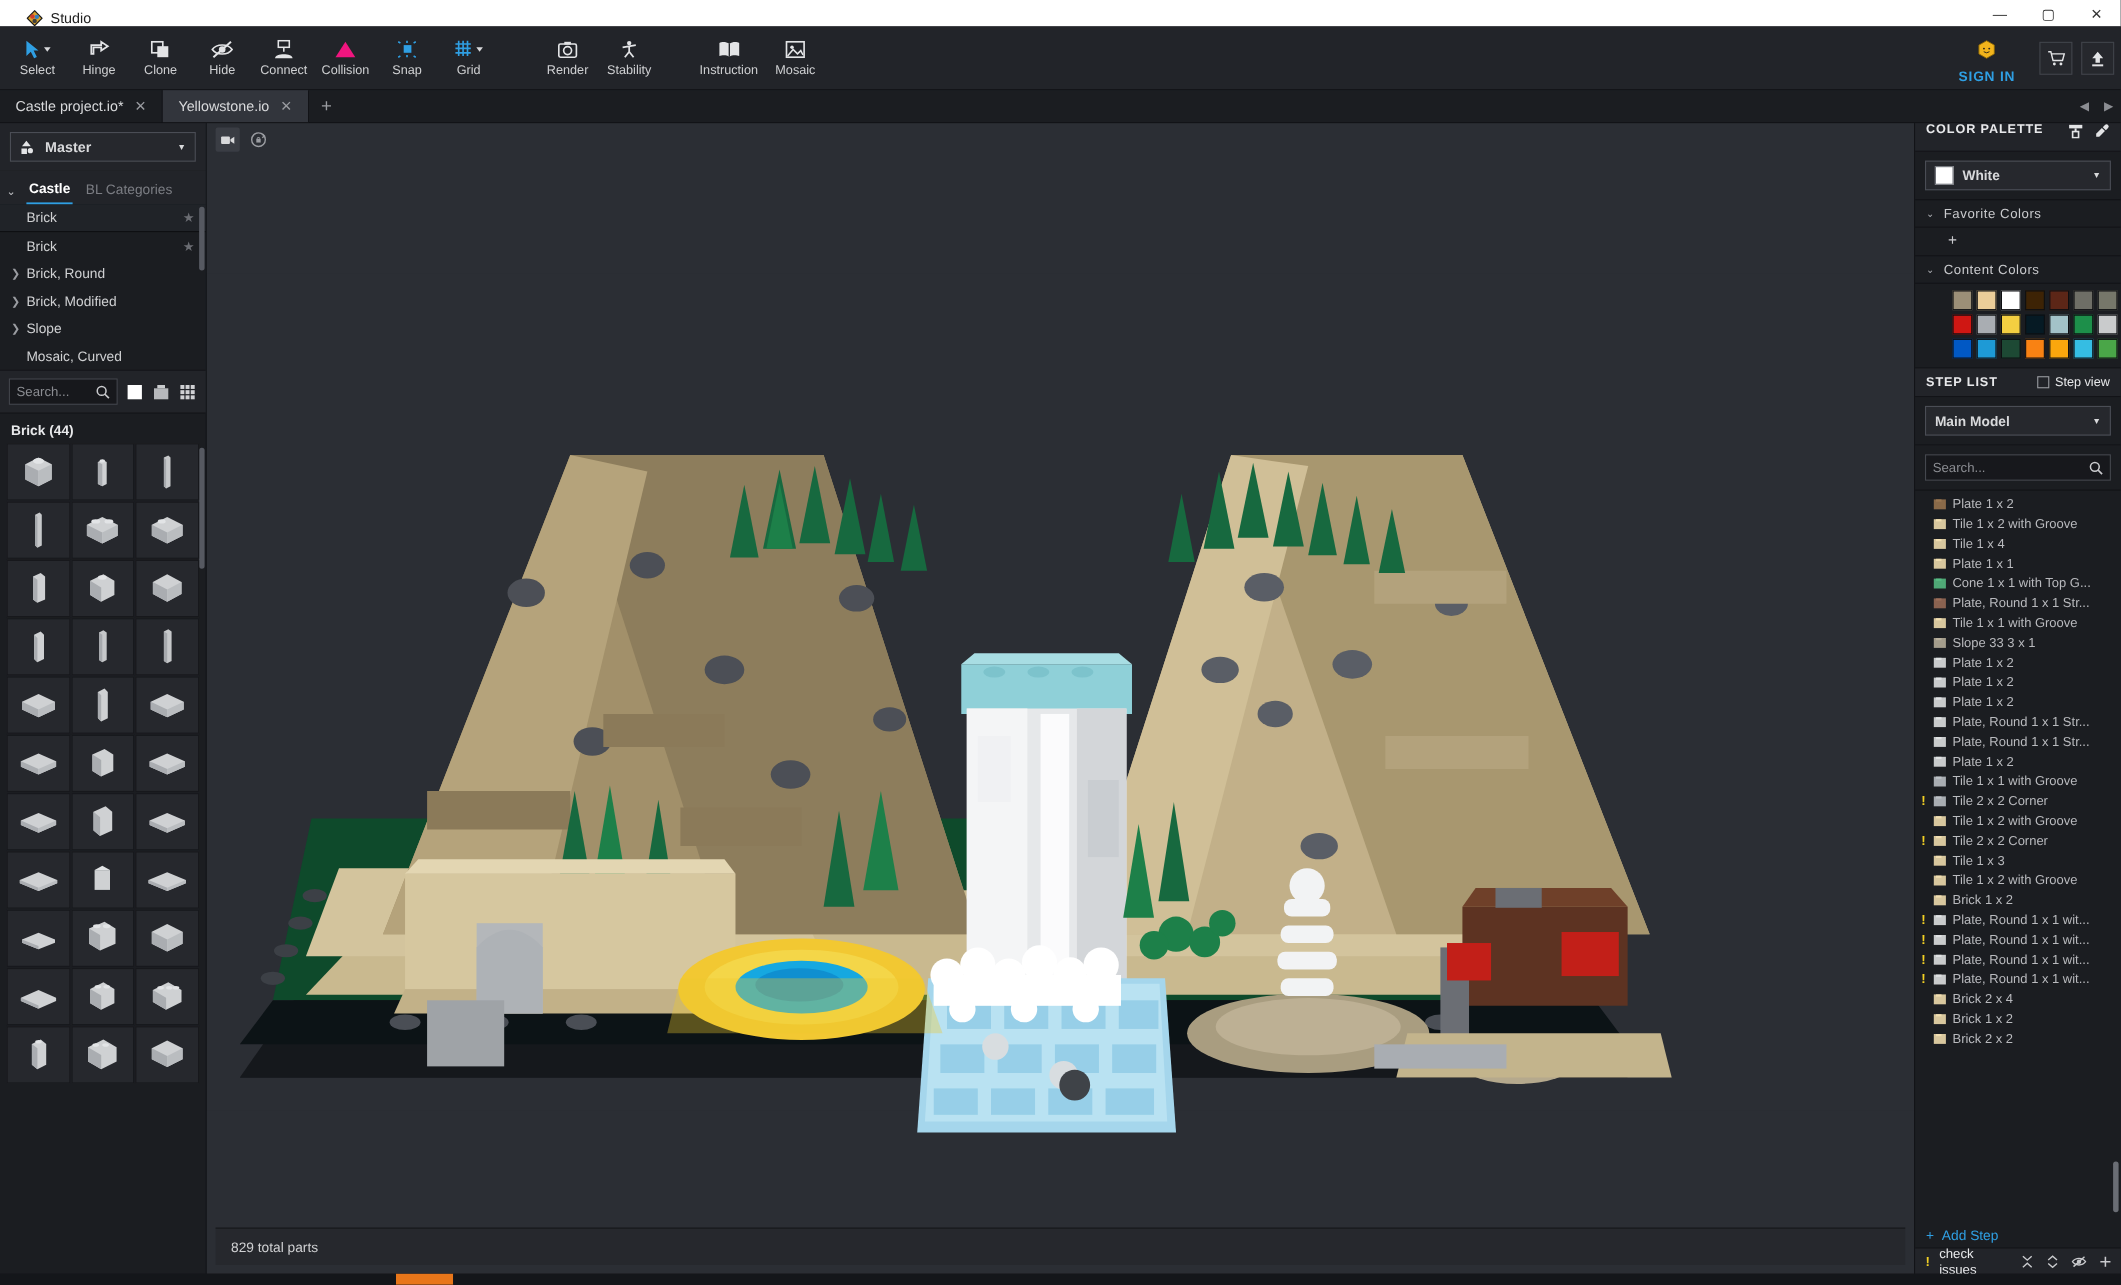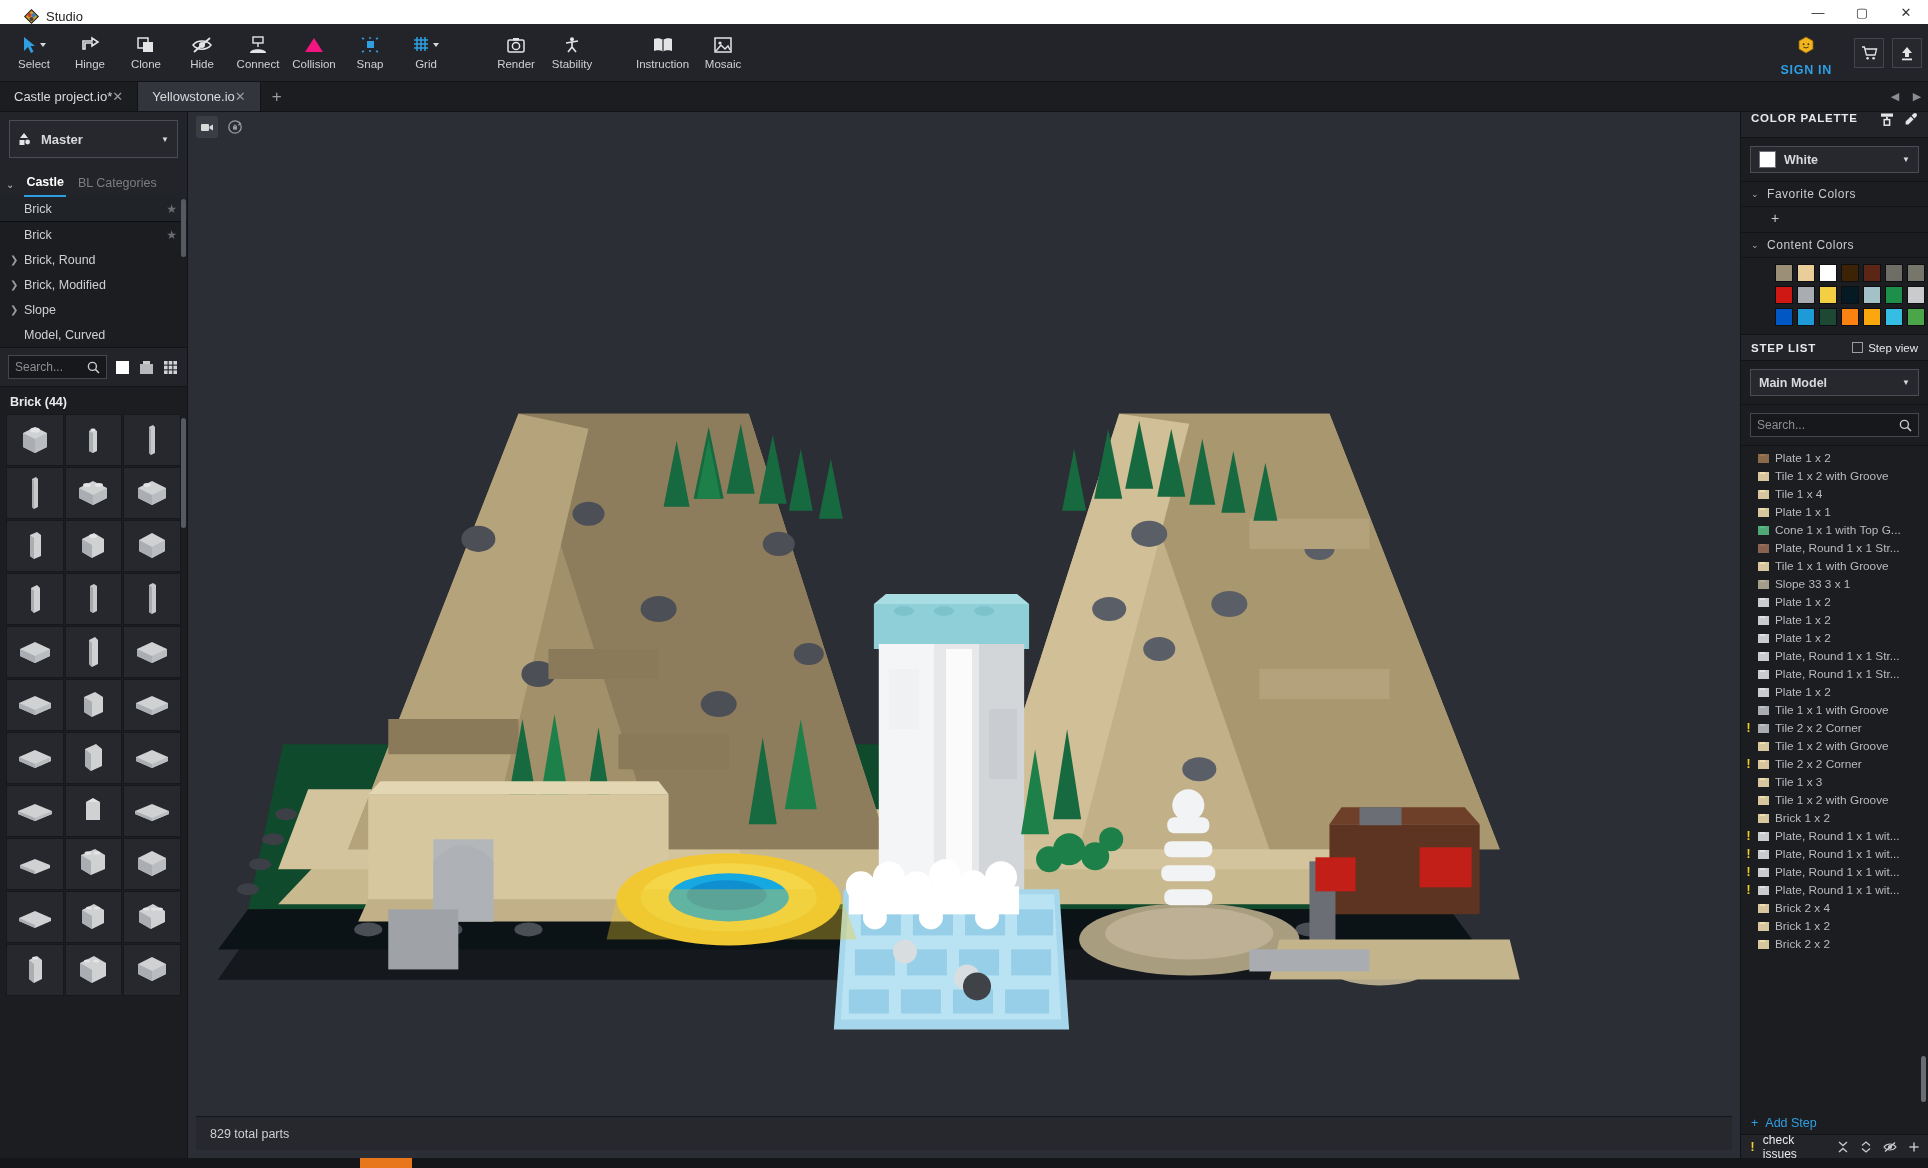--- a/index.html
+++ b/index.html
@@ -60,7 +60,7 @@
     flex: 0 0 30px; border-bottom: 1px solid #121317;
   }
   .tab {
-    display: flex; align-items: center; padding: 0 14px;
+    display: flex; align-items: center; gap: 10px; padding: 0 14px;
     font-size: 13px; color: #d8d9db; border-right: 1px solid #121317;
   }
   .tab.active { background: #32353c; }

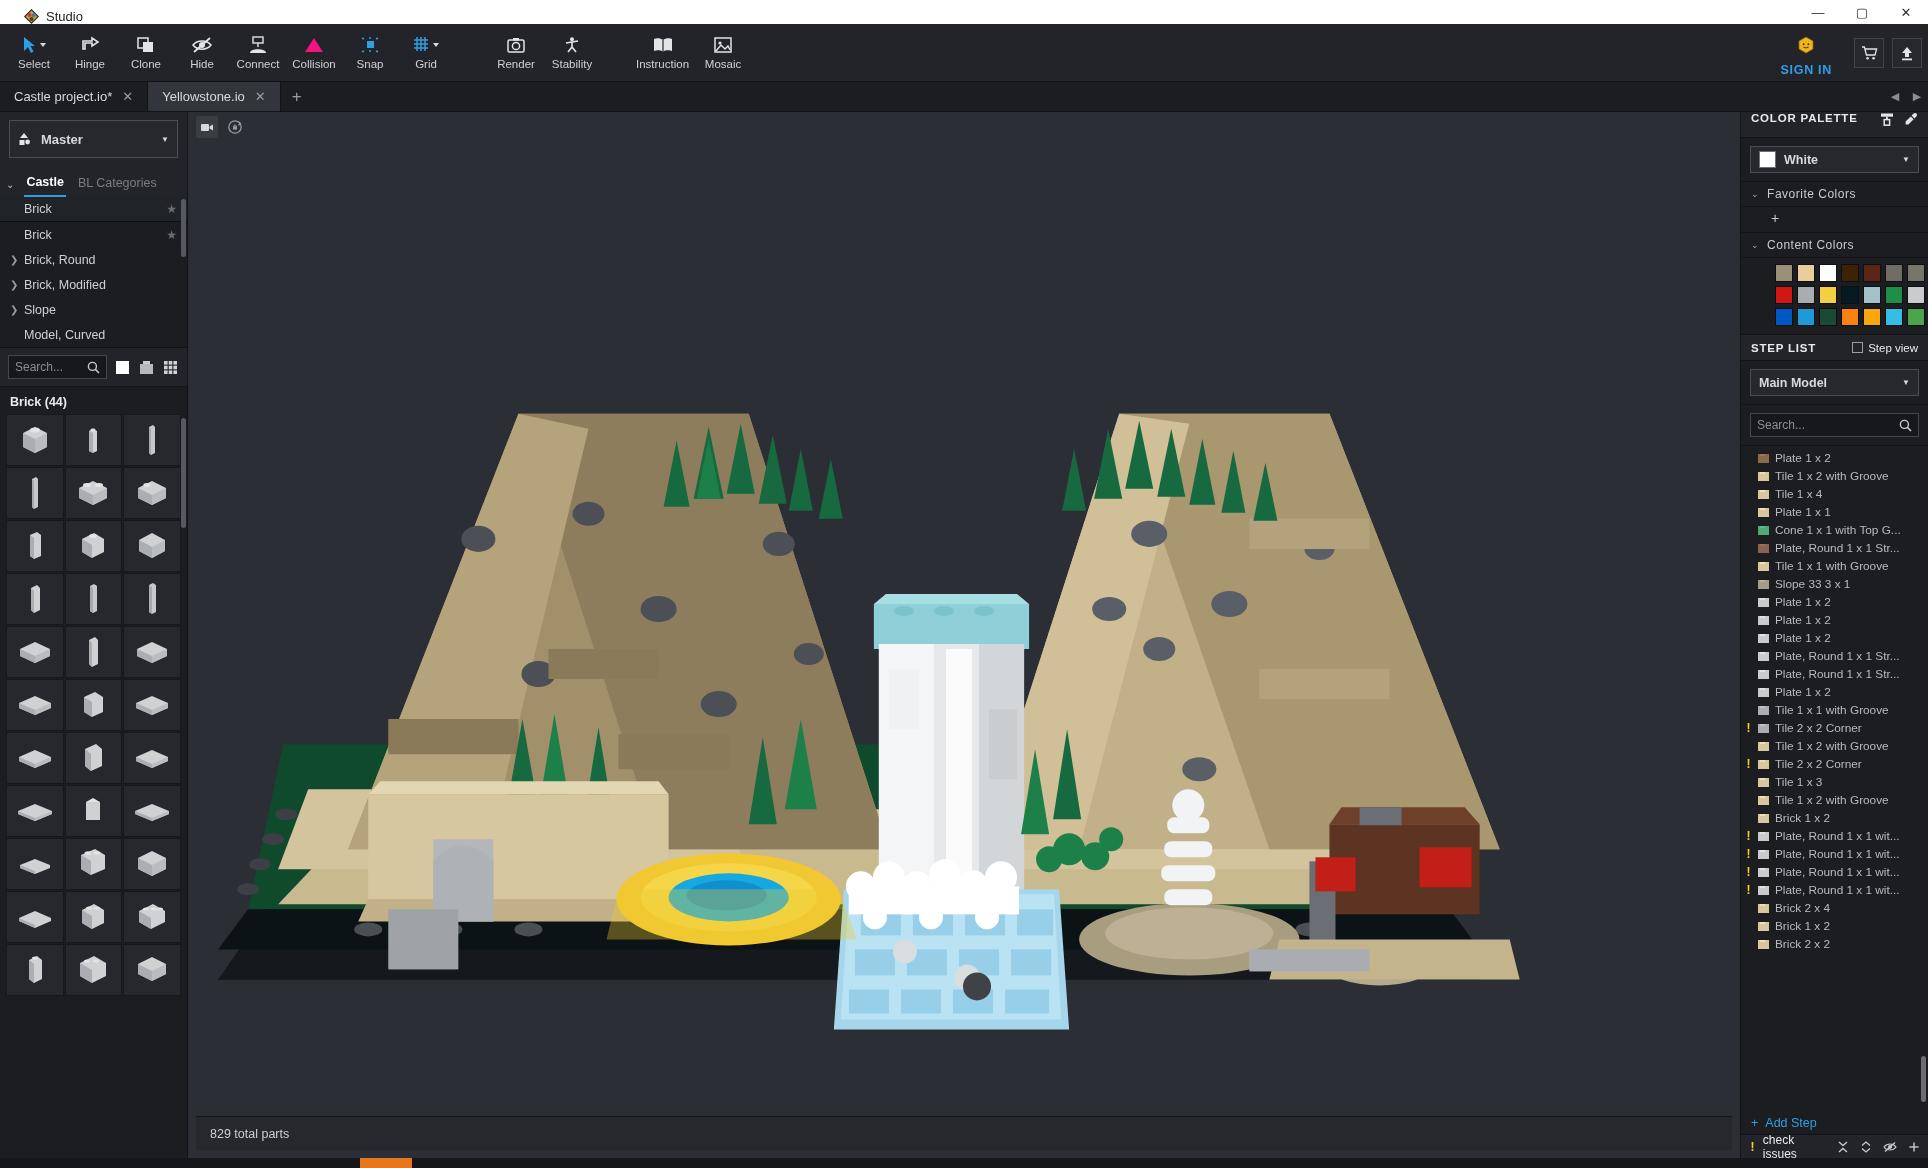--- a/index.html
+++ b/index.html
@@ -80,7 +80,7 @@
           border-right: 1px solid #121317; flex: 0 0 188px; }
   .master-box { padding: 8px 9px; background: #222429; }
   .master-sel {
-    height: 38px; border: 1px solid #4a4d55; background: #26282d;
+    height: 27px; border: 1px solid #4a4d55; background: #26282d;
     display: flex; align-items: center; padding: 0 8px; gap: 9px; font-size: 13px; font-weight: bold;
   }
   .master-sel .mcaret { margin-left: auto; font-size: 8px; }

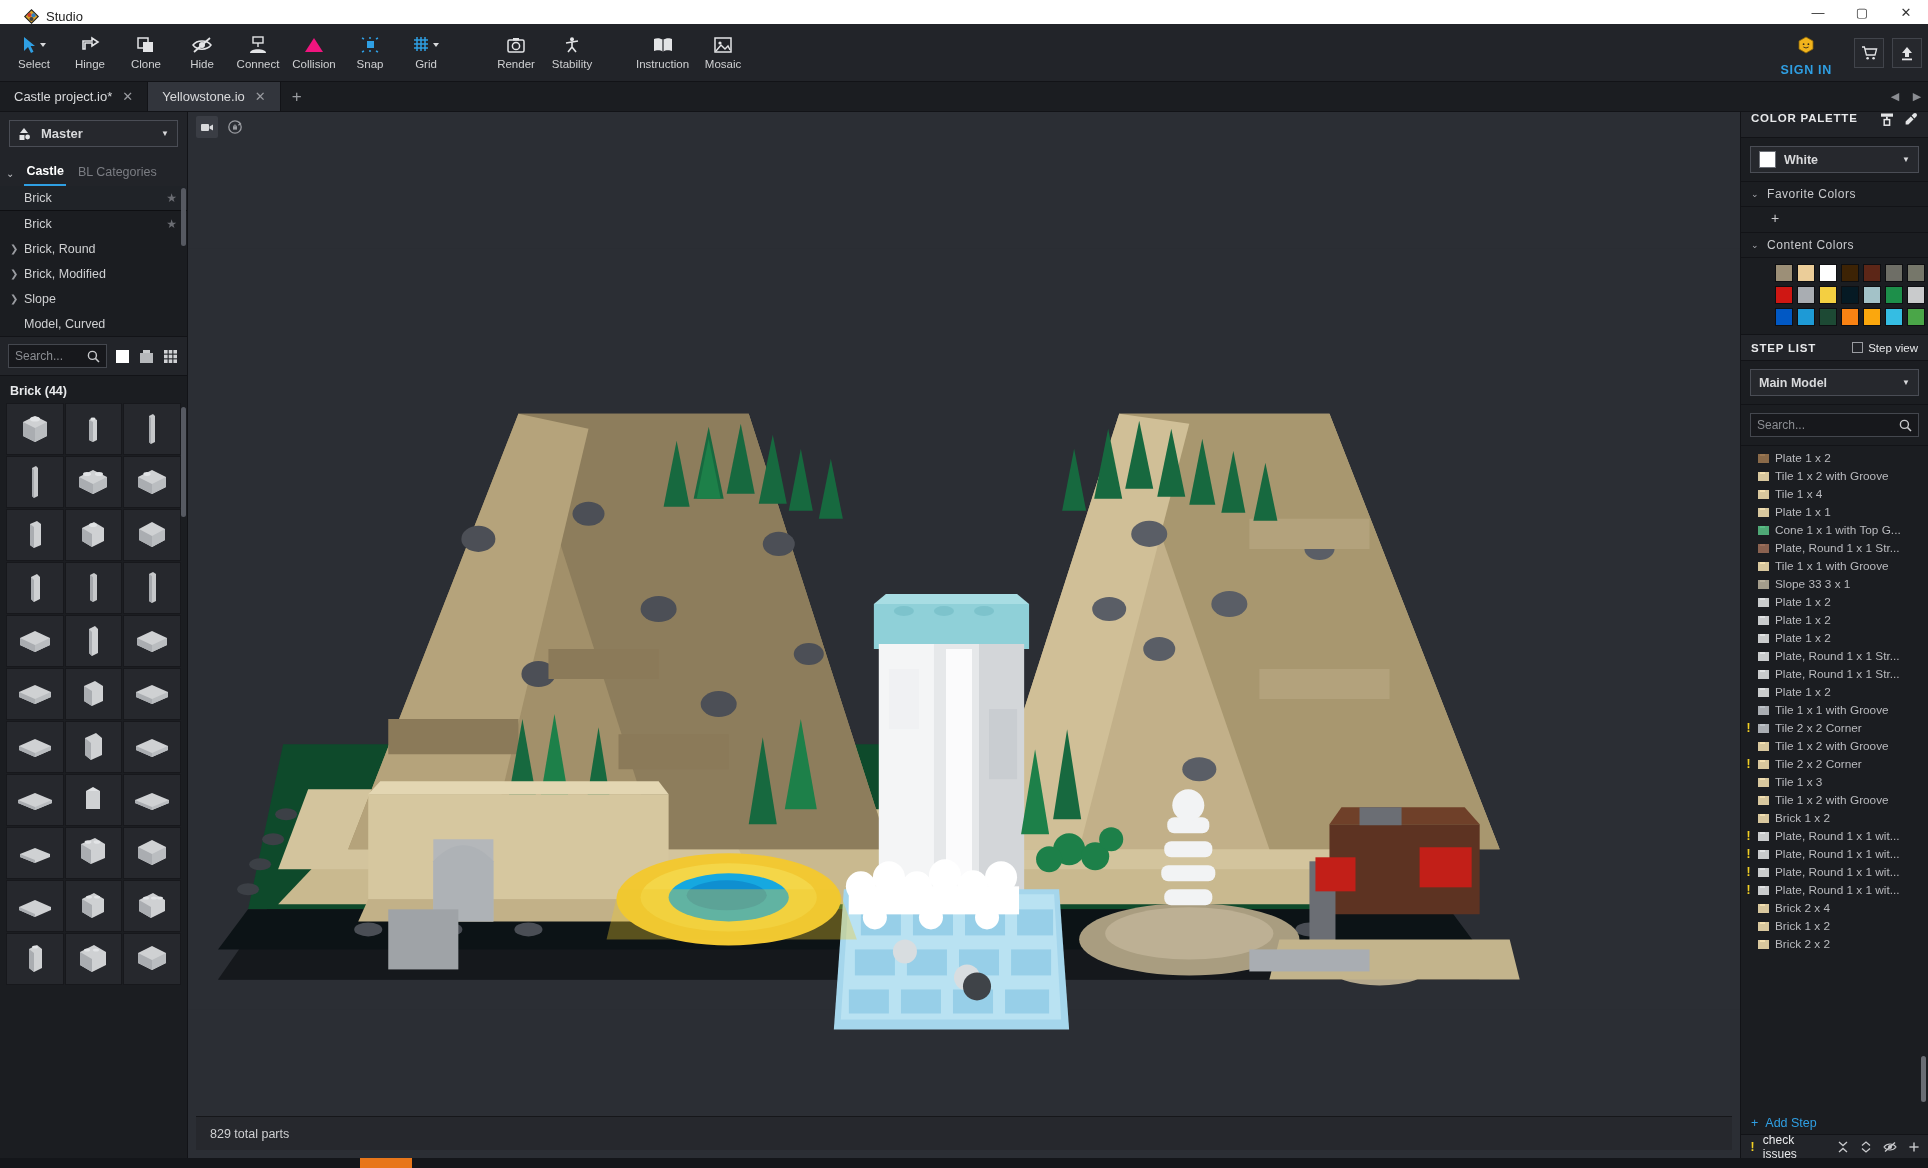--- a/index.html
+++ b/index.html
@@ -456,7 +456,7 @@
         </div>
         <div class="cat">
           <span class="ar"></span>
-          <span>Model, Curved</span>
+          <span>Mosaic, Curved</span>
         </div>
       </div>
 

